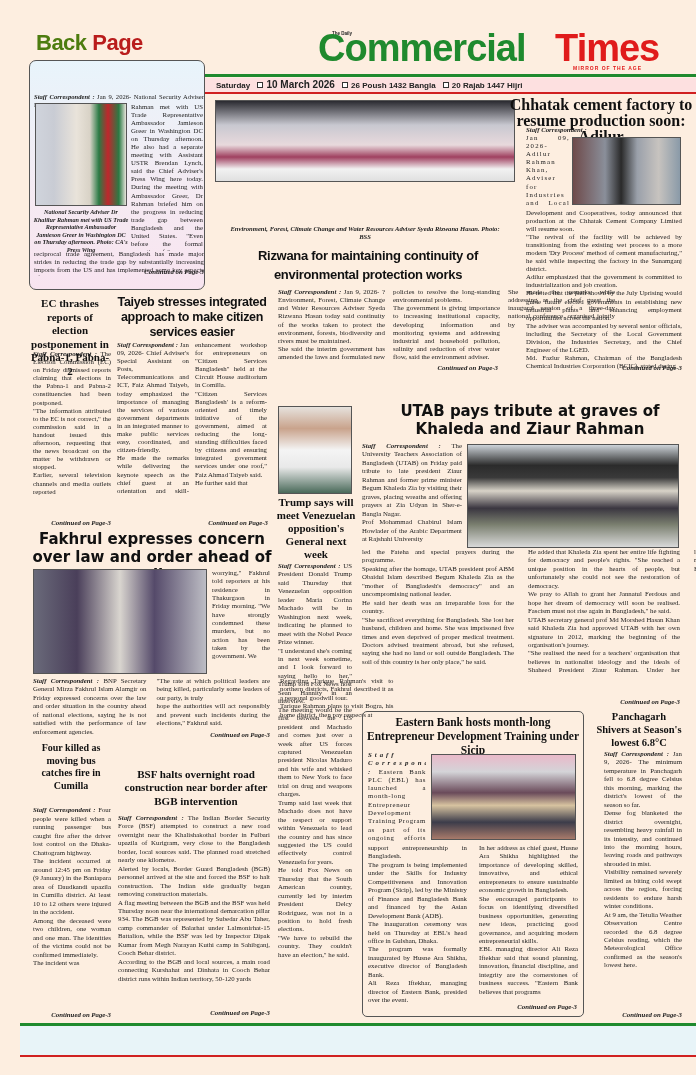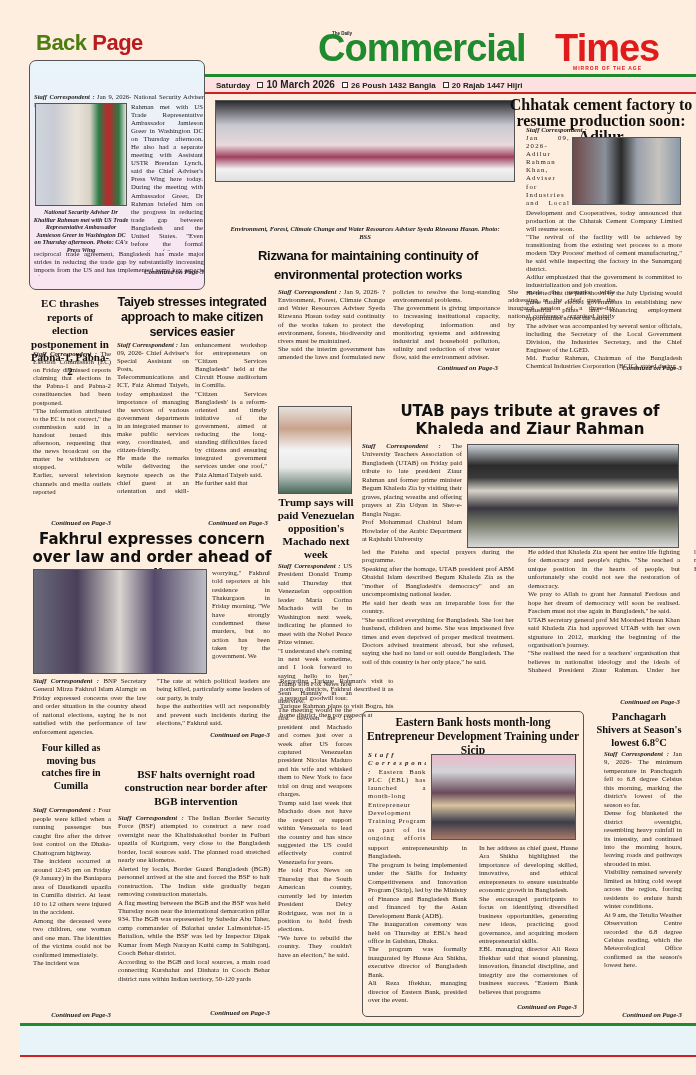--- a/index.html
+++ b/index.html
@@ -118,7 +118,7 @@
 <span class="abs cont" style="left:196px;top:519px;width:72px;font-size:6.8px;">Continued on Page-3</span>
 
 <div class="photo ph-trump" style="left:278px;top:406px;width:74px;height:88px;"></div>
-<div class="abs hl-serif" style="left:276px;top:496px;width:80px;font-size:11px;line-height:13px;">Trump says will paid Venezuelan opposition's Machado next week</div>
+<div class="abs hl-serif" style="left:276px;top:496px;width:80px;font-size:11px;line-height:13px;">Trump says will meet Venezuelan opposition's General next week</div>
 <div class="abs txt" style="left:278px;top:562px;width:74px;height:452px;font-size:6.8px;line-height:8.45px;overflow:hidden;">
   <p><span class="byline">Staff Correspondent :</span> <span>US President Donald Trump said Thursday that Venezuelan opposition leader Maria Corina Machado will be in Washington next week, indicating he planned to meet with the Nobel Peace Prize winner.</span></p>
   <p>"I understand she's coming in next week sometime, and I look forward to saying hello to her," Trump told Fox News host Sean Hannity in an interview.</p>

